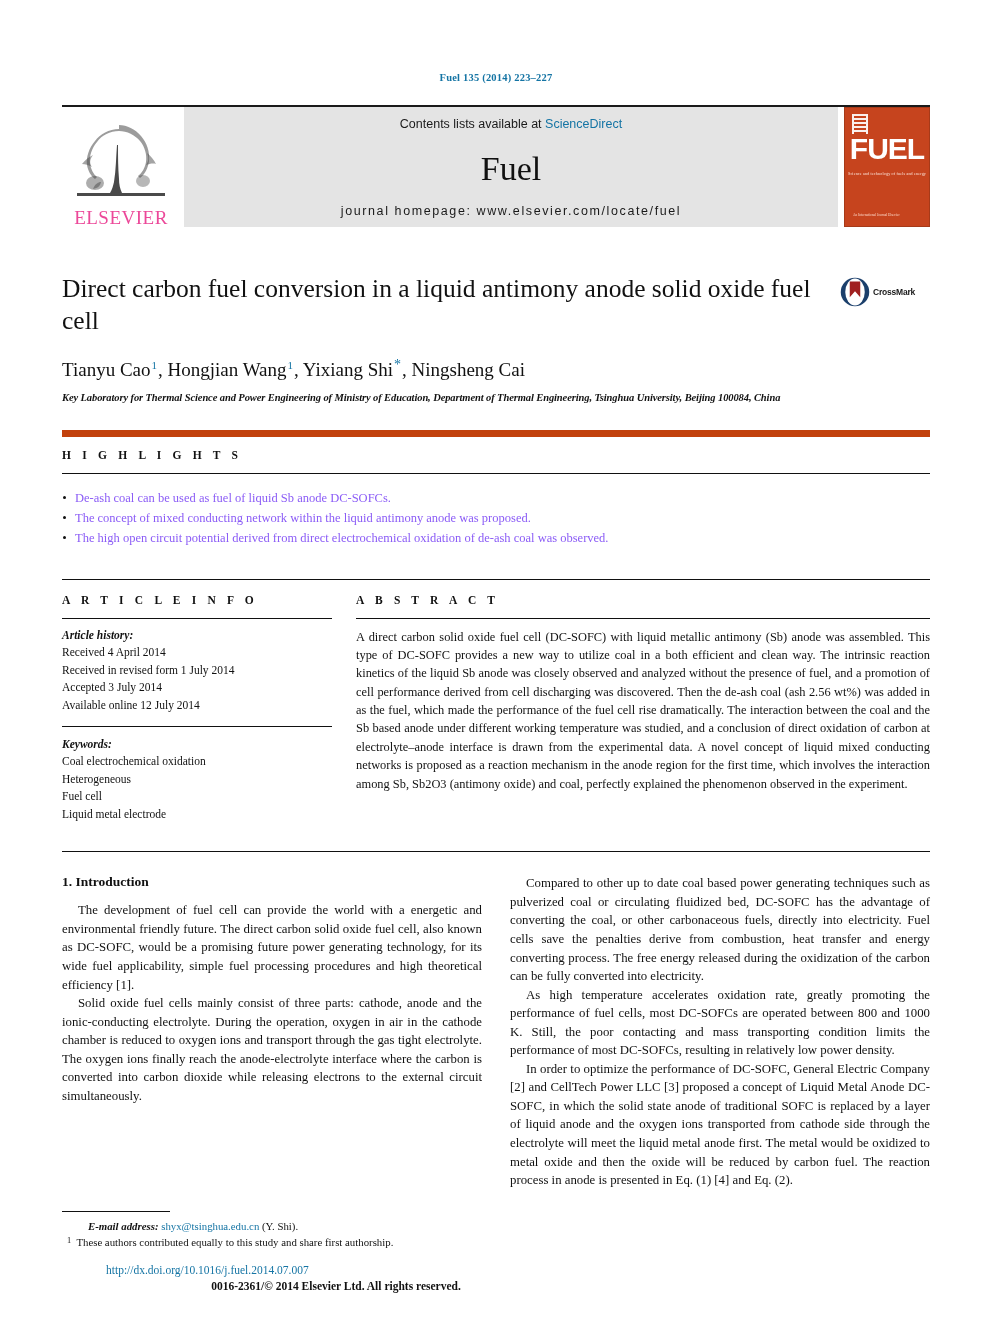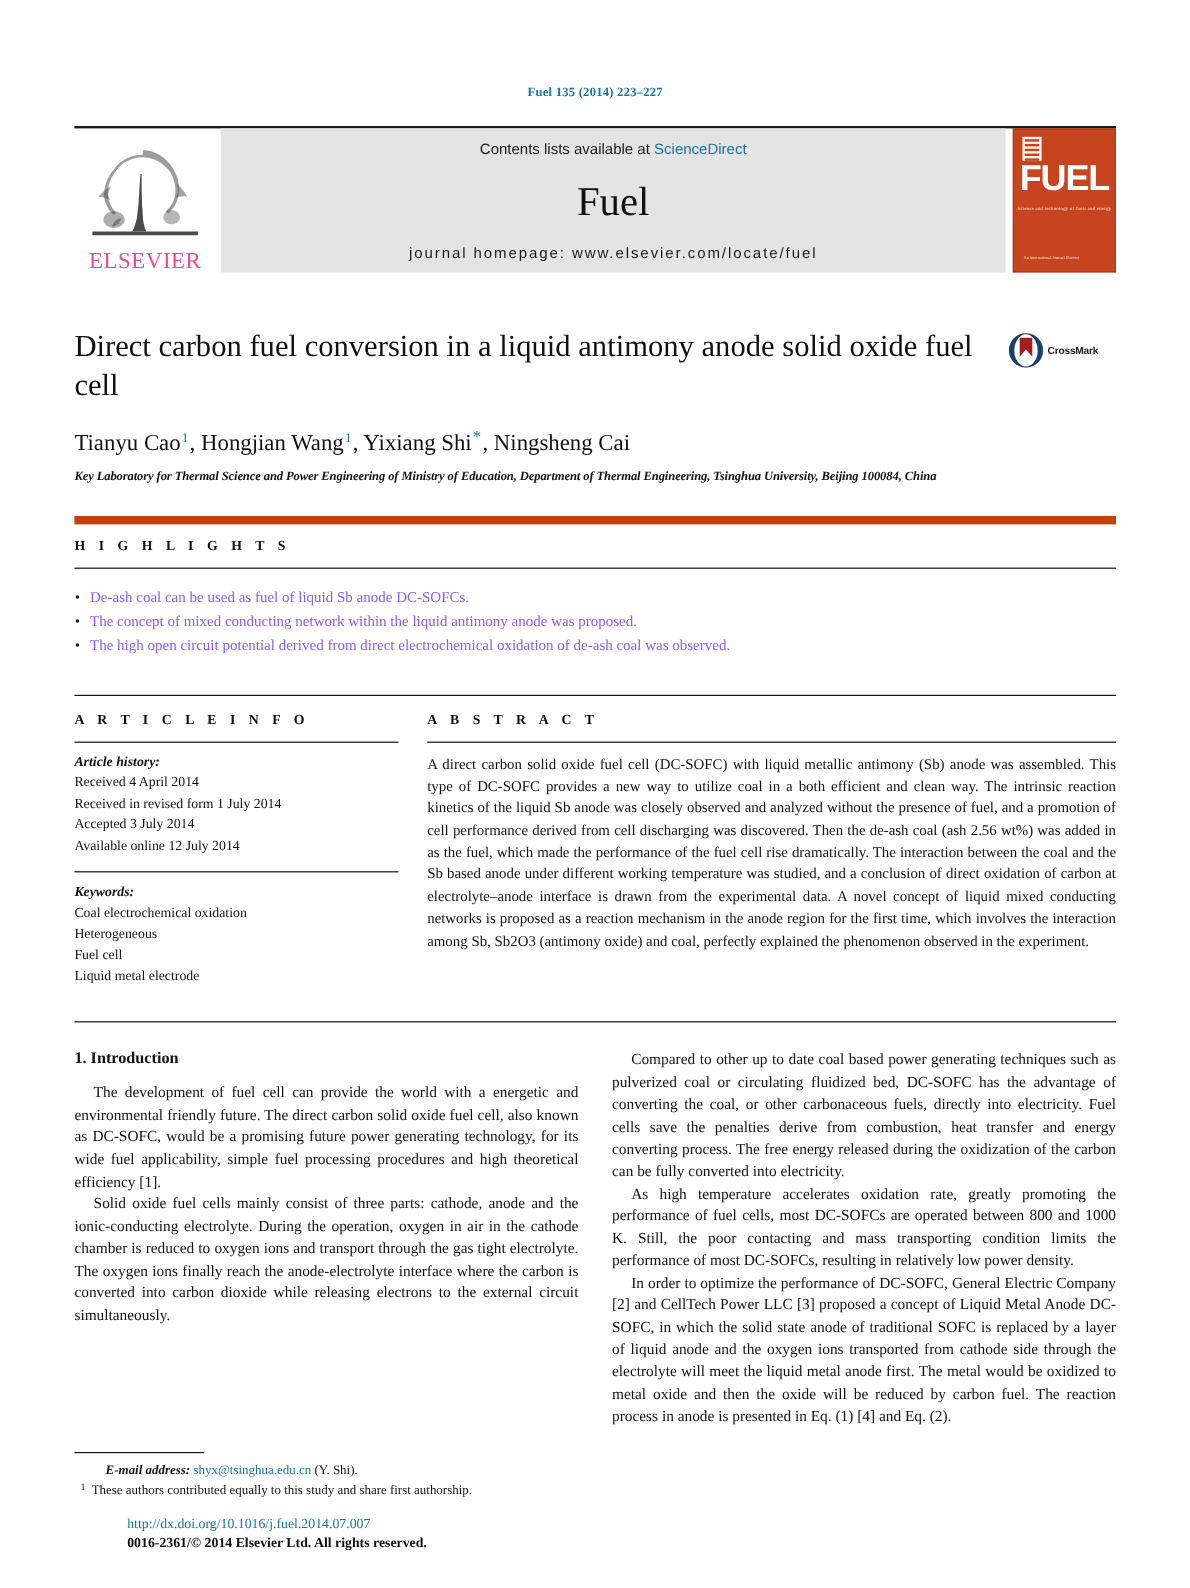--- a/index.html
+++ b/index.html
@@ -353,6 +353,7 @@
     color: #111;
     font-weight: bold;
     line-height: 1.45;
+    text-align: center;
   }
 </style>
 </head>

